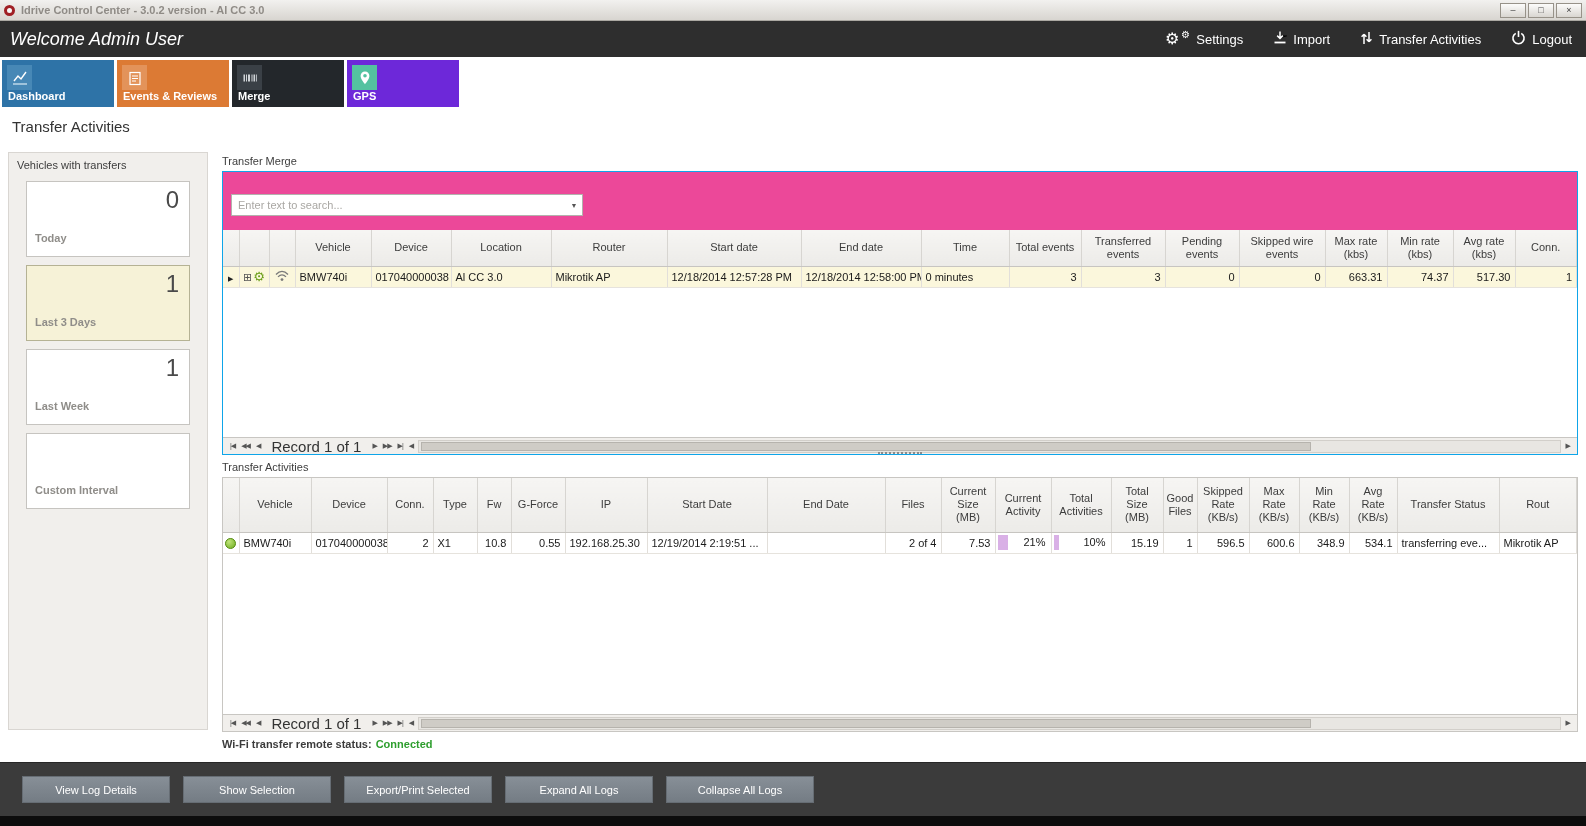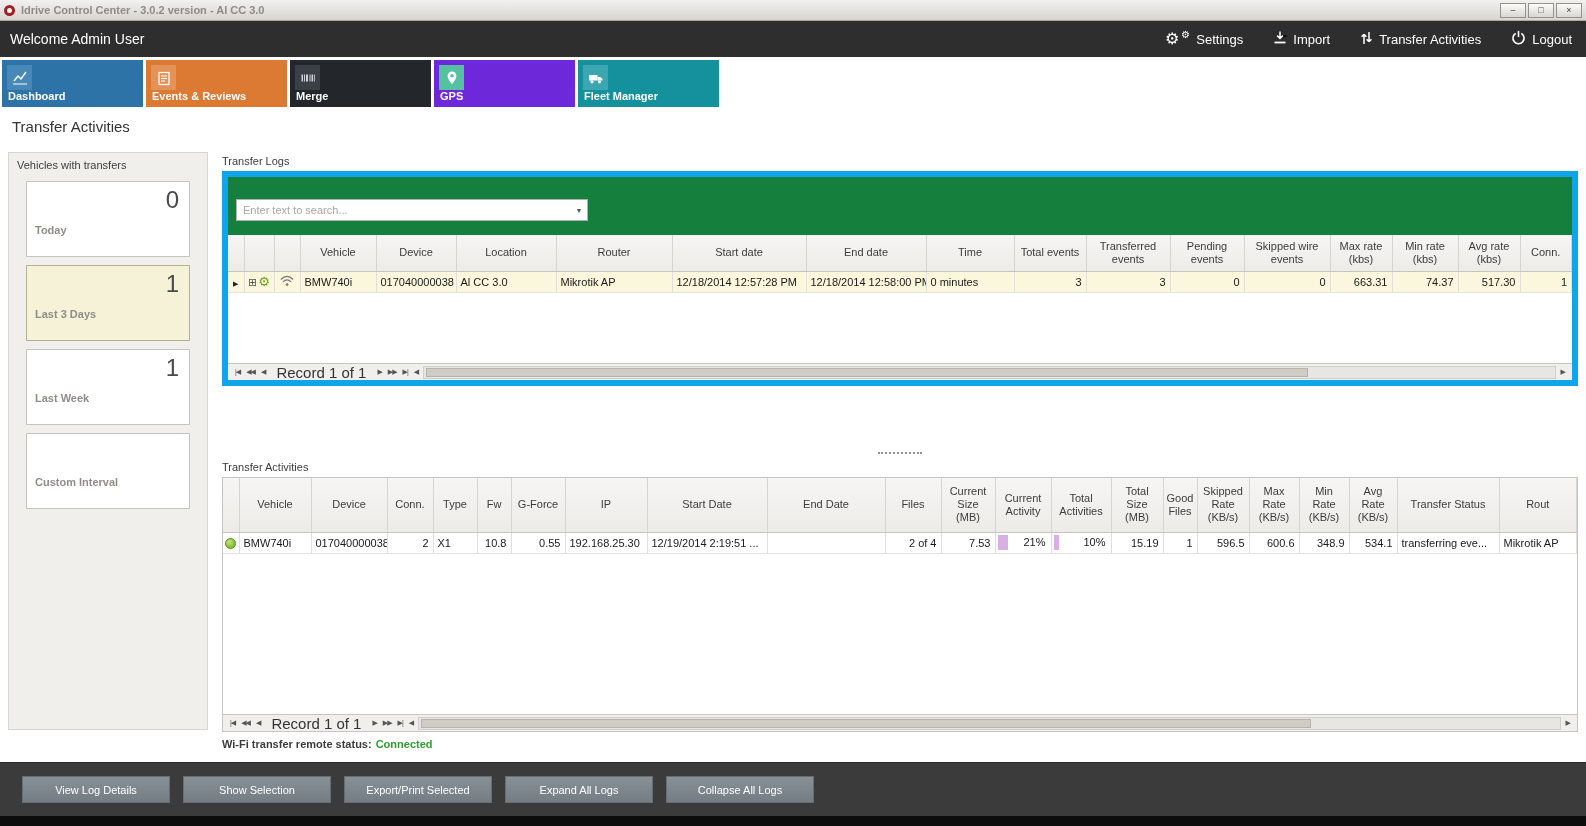--- a/index.html
+++ b/index.html
@@ -17,7 +17,7 @@
   .win-btn{width:26px;height:15px;background:linear-gradient(#fcfcfb,#d9d6d1);border:1px solid #979289;font-size:9px;line-height:13px;text-align:center;color:#444;cursor:pointer;}
   
   .topbar{height:36px;background:#2e2e2e;color:#fff;display:flex;align-items:center;padding:0 10px;}
-  .welcome{font-size:14px;}
+  .welcome{font-size:18px;font-style:italic;}
   .top-actions{margin-left:auto;display:flex;align-items:center;gap:30px;padding-right:4px;}
   .top-action{display:flex;align-items:center;gap:6px;font-size:13px;cursor:pointer;white-space:nowrap;}
   .gear-glyph{font-size:16px;line-height:14px;}

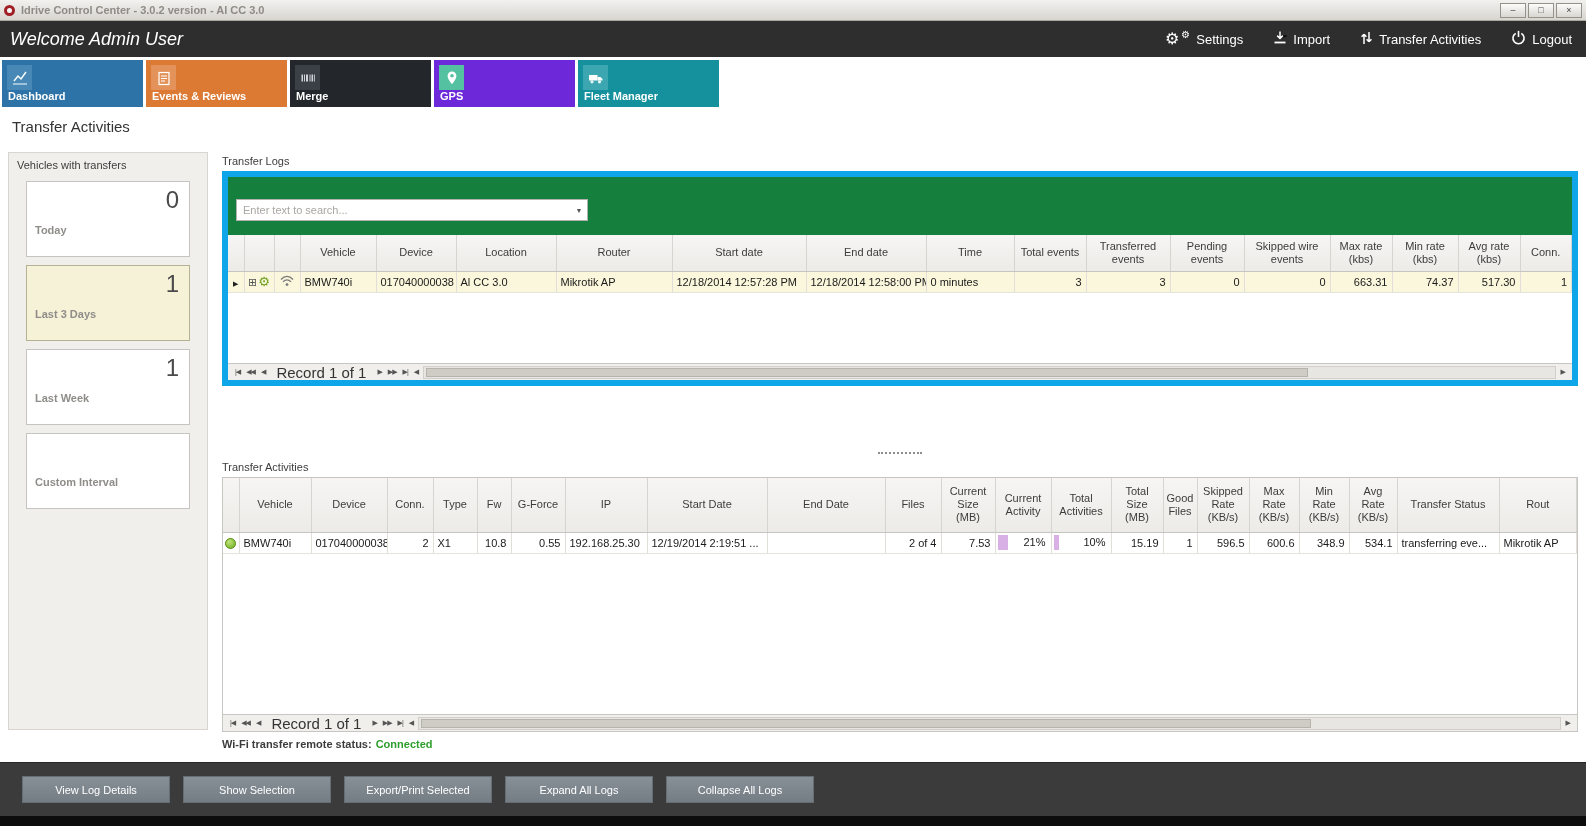--- a/index.html
+++ b/index.html
@@ -24,7 +24,7 @@
   .gear-glyph-sm{font-size:10px;line-height:10px;margin-left:-4px;margin-top:-8px;}
   
   .nav-tiles{display:flex;gap:3px;margin:3px 0 0 2px;}
-  .tile{width:141px;height:47px;position:relative;color:#fff;cursor:pointer;}
+  .tile{width:112px;height:47px;position:relative;color:#fff;cursor:pointer;}
   .tile-iconbox{position:absolute;left:5px;top:5px;width:25px;height:25px;display:flex;align-items:center;justify-content:center;}
   .tile-label{position:absolute;left:6px;bottom:5px;font-size:11px;font-weight:bold;white-space:nowrap;}
   

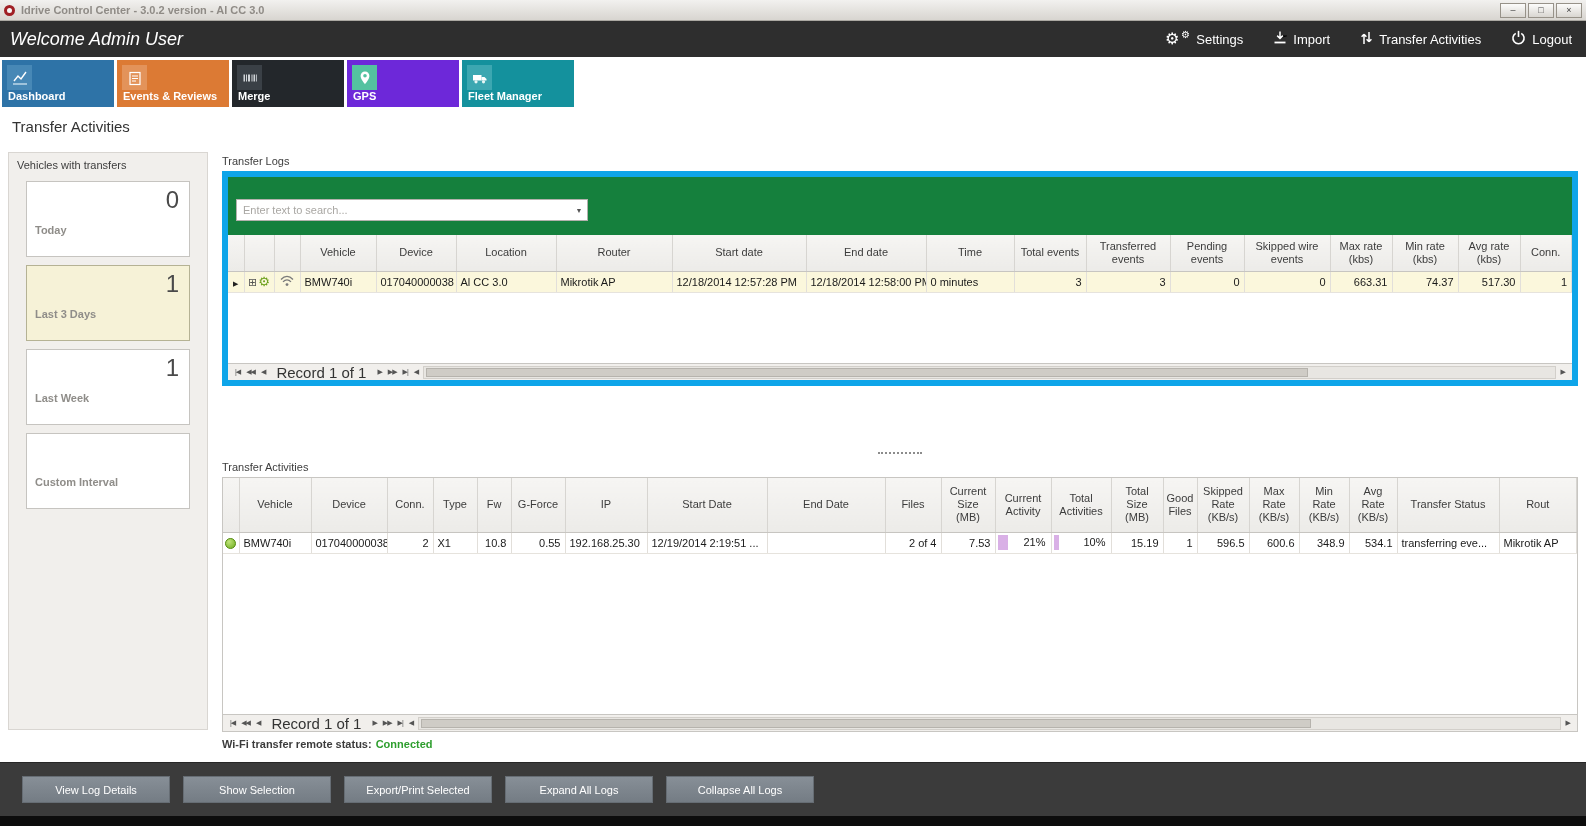--- a/index.html
+++ b/index.html
@@ -170,17 +170,6 @@
         </svg>
     </span>
     <span class="tile-label">GPS</span>
-  </div>
-  <div class="tile" style="background-color: rgb(20, 145, 157);">
-    <span class="tile-iconbox" style="background-color: rgb(60, 167, 177);">
-      <svg width="16" height="16" viewBox="0 0 16 16">
-          <rect x="1" y="5" width="8.5" height="5.5" fill="#fff"></rect>
-          <path d="M9.5 7h3l2 2v1.5H9.5z" fill="#fff"></path>
-          <circle cx="4" cy="11.8" r="1.6" fill="#e9f6f5"></circle>
-          <circle cx="11.5" cy="11.8" r="1.6" fill="#e9f6f5"></circle>
-        </svg>
-    </span>
-    <span class="tile-label">Fleet Manager</span>
   </div>
 </div>
 

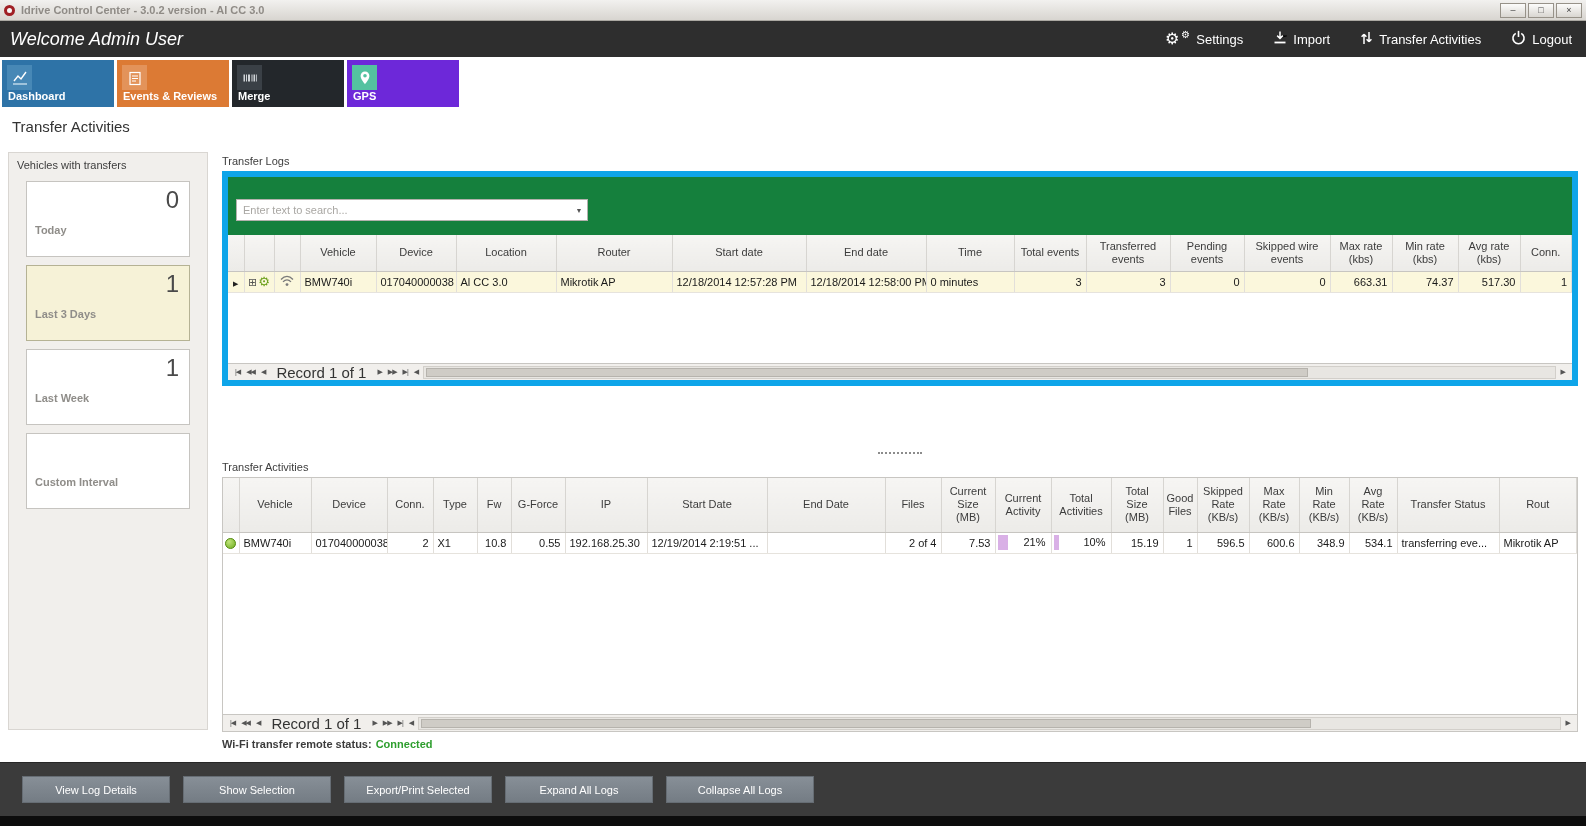--- a/index.html
+++ b/index.html
@@ -196,7 +196,7 @@
 </div>
 
 <div class="logs-section">
-  <div class="section-title">Transfer Logs</div>
+  <div class="section-title">Transfer Merge</div>
   <div class="logs-body">
     <div class="search-combo">
       <input type="text" placeholder="Enter text to search..." style="">

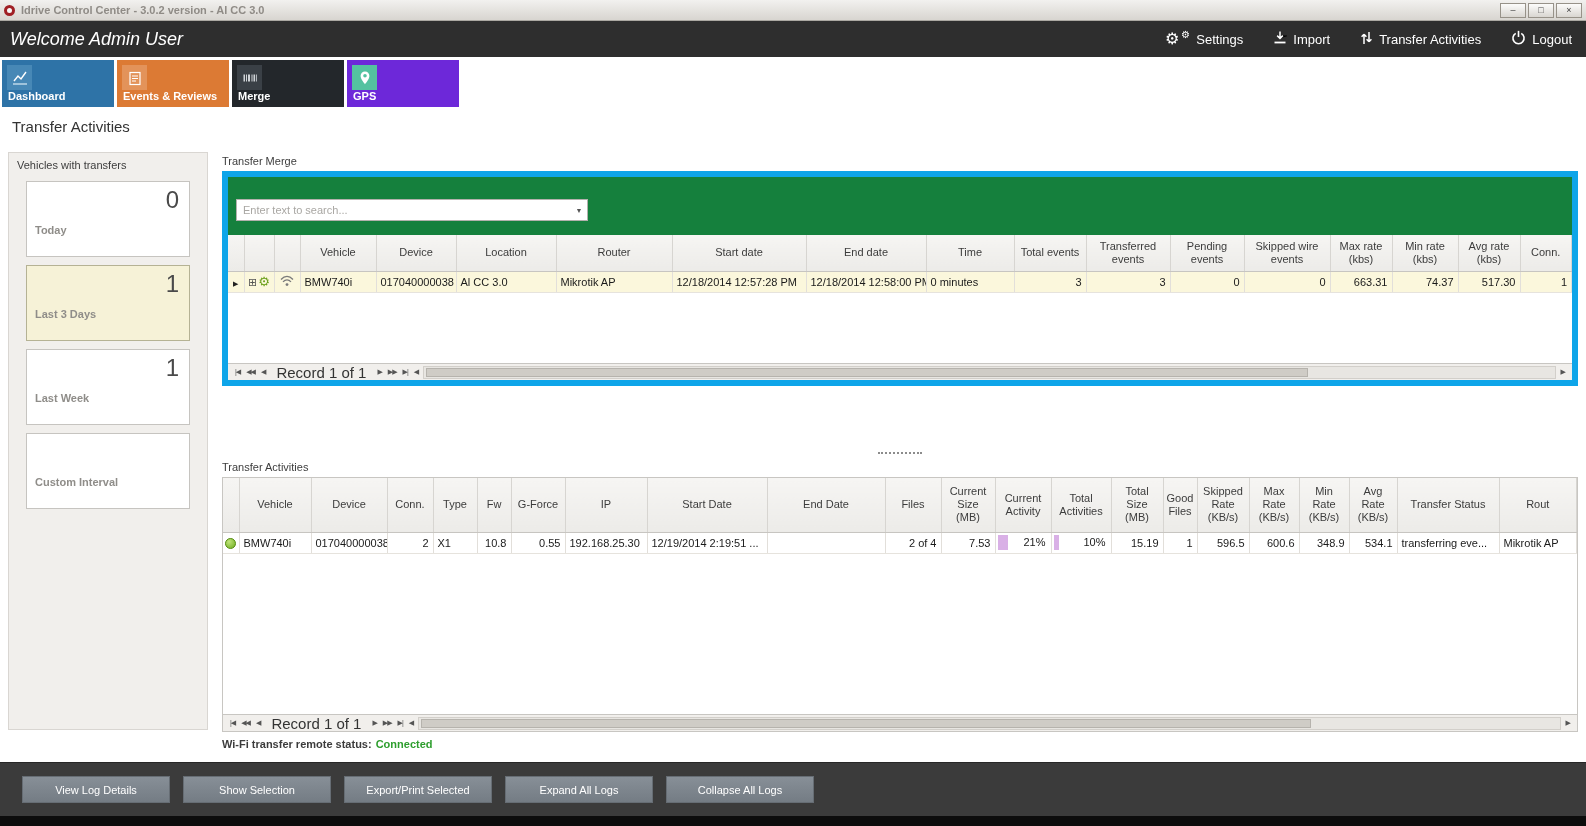--- a/index.html
+++ b/index.html
@@ -39,7 +39,7 @@
   
   .section-title{font-size:11px;color:#3d3d3d;margin-bottom:4px;}
   .logs-section{position:absolute;left:222px;top:155px;width:1356px;}
-  .logs-body{position:relative;height:215px;background:#15803d;border:6px solid #0ea5e9;}
+  .logs-body{position:relative;height:284px;background:#ec4899;border:1px solid #0ea5e9;}
   .search-combo{position:absolute;left:8px;top:22px;width:352px;height:22px;background:#fff;border:1px solid #b3b1ad;display:flex;align-items:center;}
   .search-combo input{flex:1;border:none;outline:none;font-size:11px;padding:0 6px;color:#333;background:transparent;font-family:inherit;}
   .search-combo input::placeholder{color:#a9a7a3;}

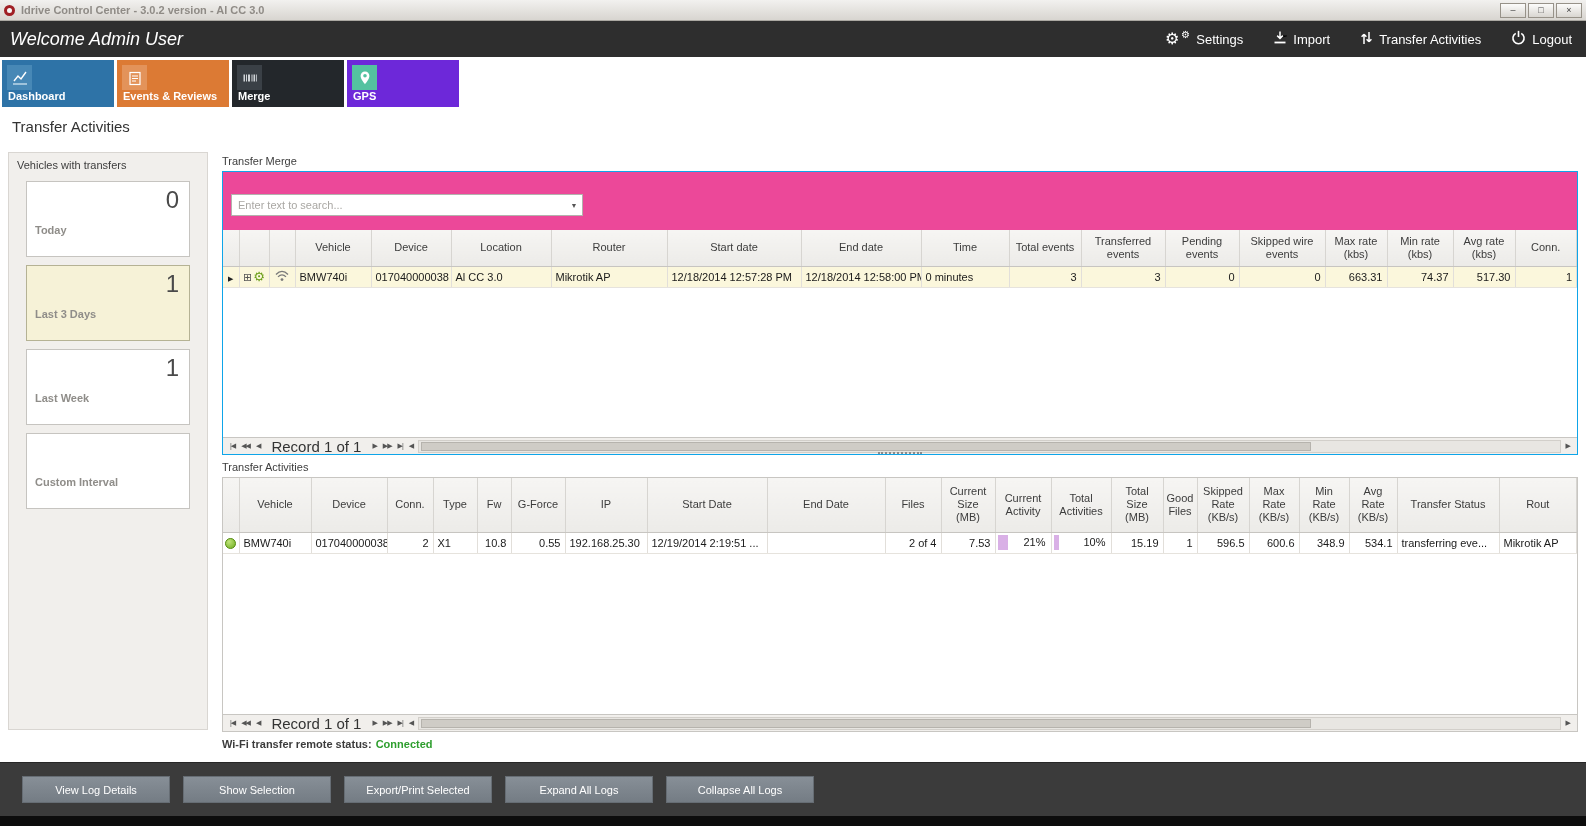--- a/index.html
+++ b/index.html
@@ -35,7 +35,7 @@
   .card{width:164px;height:76px;margin:8px auto 0 auto;background:#fff;border:1px solid #c6c4c0;position:relative;cursor:pointer;}
   .card.selected{background:#f6f2d7;border:1px solid #b5b294;}
   .card-value{position:absolute;top:4px;right:10px;font-size:24px;color:#4a4a4a;}
-  .card-label{position:absolute;left:8px;bottom:20px;font-size:11px;font-weight:bold;color:#8f8d89;}
+  .card-label{position:absolute;left:8px;bottom:12px;font-size:11px;font-weight:bold;color:#8f8d89;}
   
   .section-title{font-size:11px;color:#3d3d3d;margin-bottom:4px;}
   .logs-section{position:absolute;left:222px;top:155px;width:1356px;}

